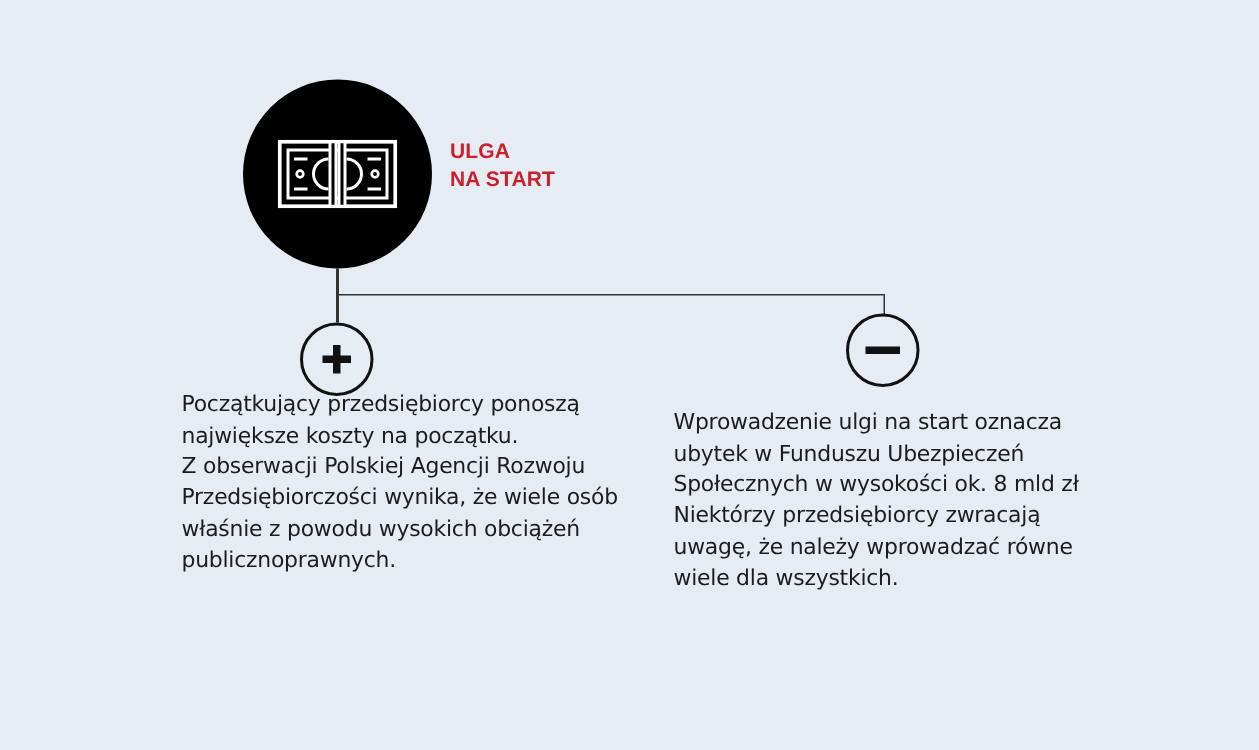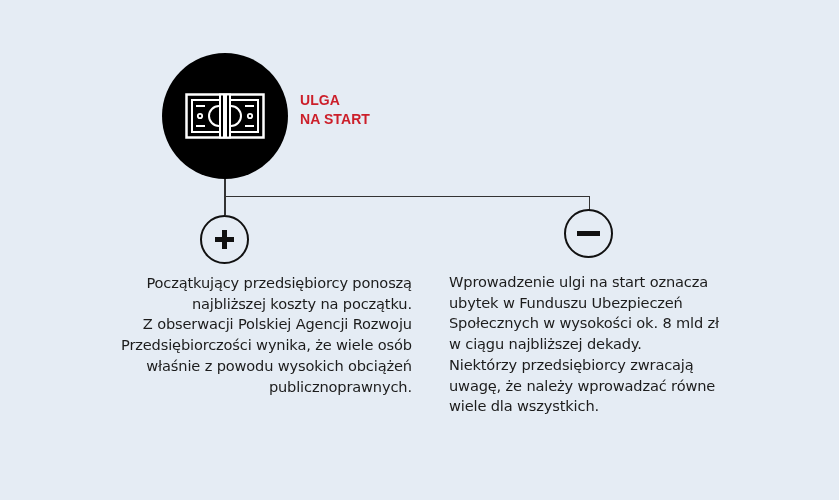--- a/index.html
+++ b/index.html
@@ -75,7 +75,7 @@
       letter-spacing: -0.15px;
     }
     .text-block span { display: block; }
-    .text-pros { left: 121px; top: 273px; text-align: right; }
+    .text-pros { left: 121px; top: 260px; }
     .text-cons { left: 449px; top: 272px; }
   </style>
 </head>

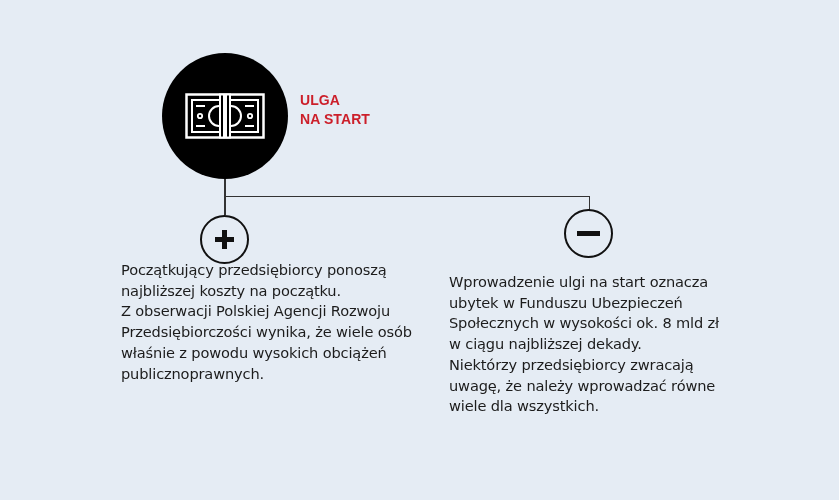--- a/index.html
+++ b/index.html
@@ -122,7 +122,7 @@
 
 <div class="text-block text-pros">
   <span>Początkujący przedsiębiorcy ponoszą</span>
-  <span>najbliższej koszty na początku.</span>
+  <span>największe koszty na początku.</span>
   <span>Z obserwacji Polskiej Agencji Rozwoju</span>
   <span>Przedsiębiorczości wynika, że wiele osób</span>
   <span>właśnie z powodu wysokich obciążeń</span>

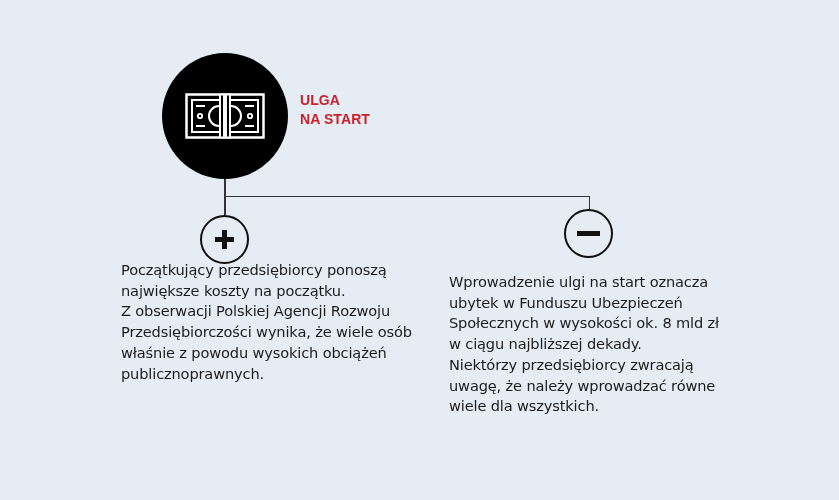--- a/index.html
+++ b/index.html
@@ -133,7 +133,6 @@
   <span>Wprowadzenie ulgi na start oznacza</span>
   <span>ubytek w Funduszu Ubezpieczeń</span>
   <span>Społecznych w wysokości ok. 8 mld zł</span>
-  <span>w ciągu najbliższej dekady.</span>
   <span>Niektórzy przedsiębiorcy zwracają</span>
   <span>uwagę, że należy wprowadzać równe</span>
   <span>wiele dla wszystkich.</span>

